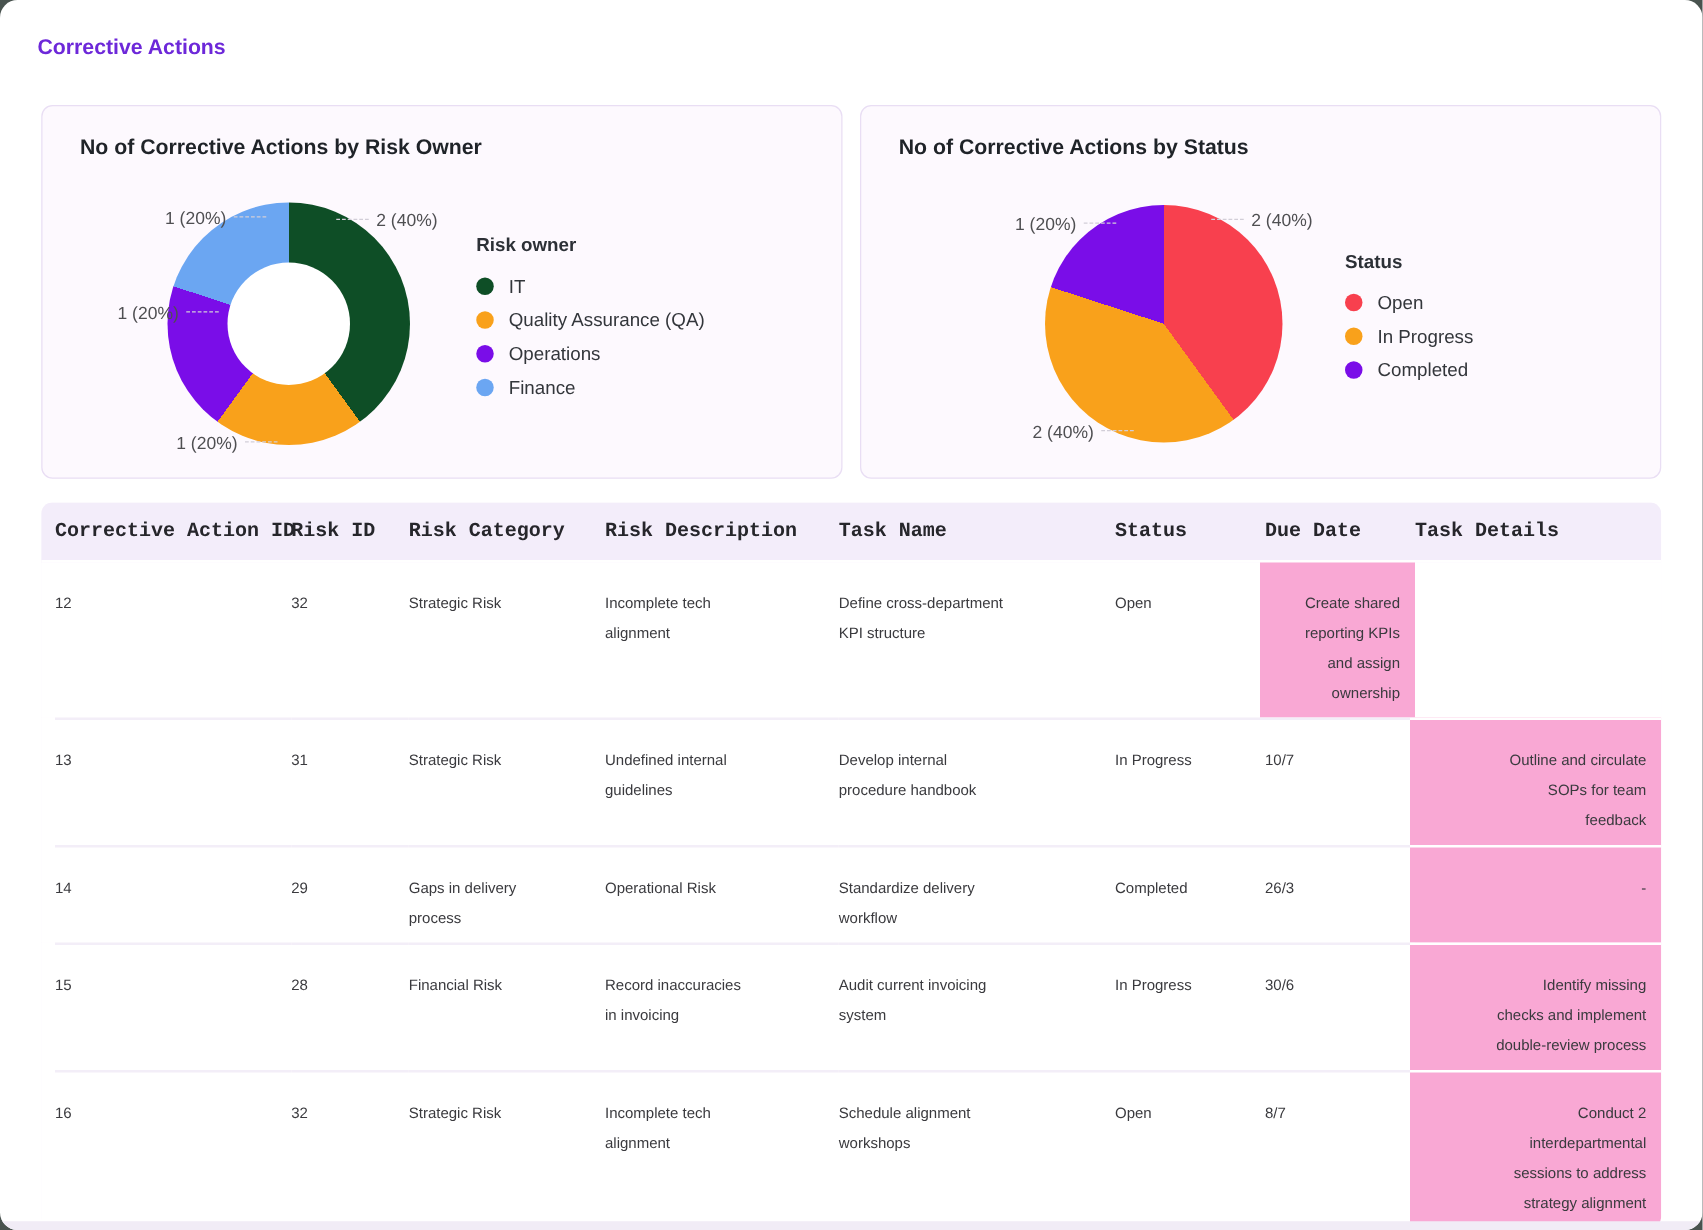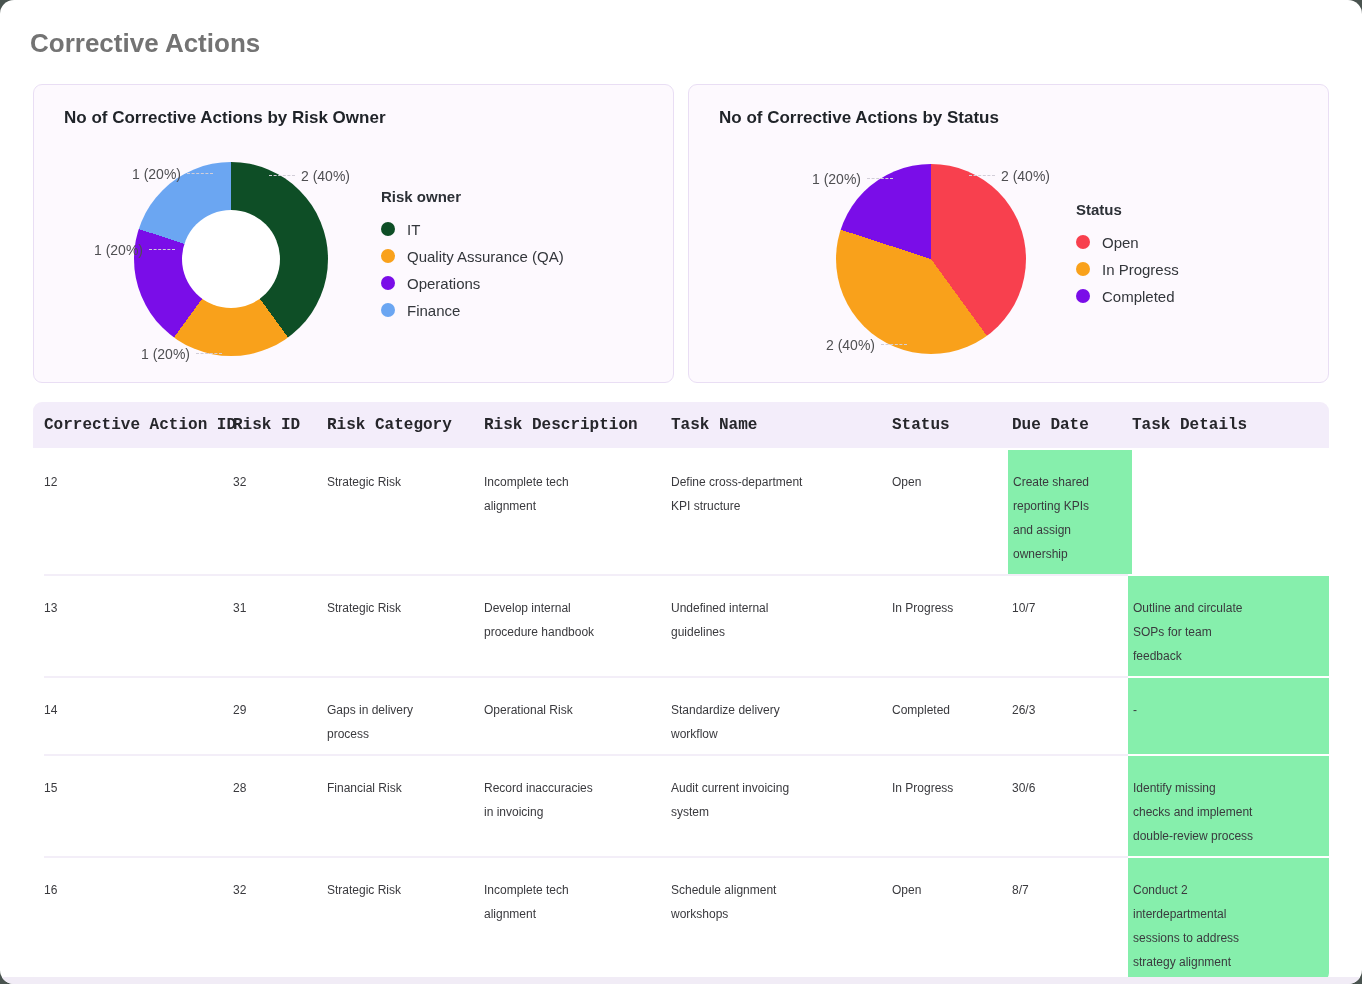--- a/index.html
+++ b/index.html
@@ -22,7 +22,7 @@
   }
   .page-title {
     position:absolute; left:30px; top:28px;
-    font-size:26px; font-weight:700; color:#737373;
+    font-size:17px; font-weight:700; color:#6d28d9;
   }
   
   .card {

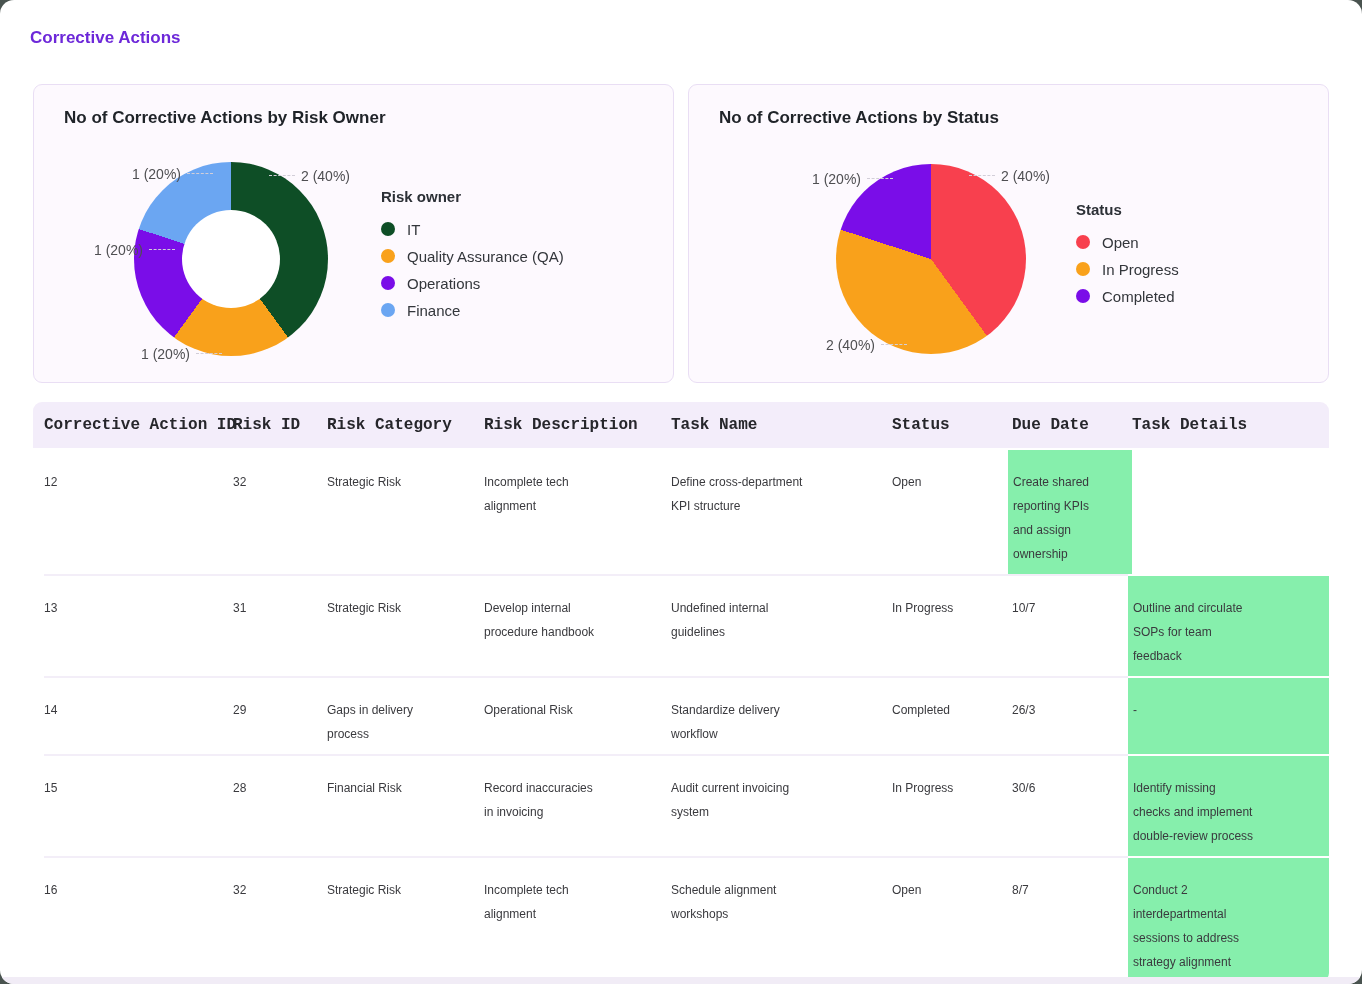--- a/index.html
+++ b/index.html
@@ -108,9 +108,9 @@
     white-space:pre-line;
   }
   .cell.details {
-    background:#86efac;
+    background:#f9a8d4;
     margin-left:-4px;
-    padding-left:5px; padding-right:12px;
+    padding-left:5px; padding-right:12px;text-align:right;
   }
 </style>
 </head>

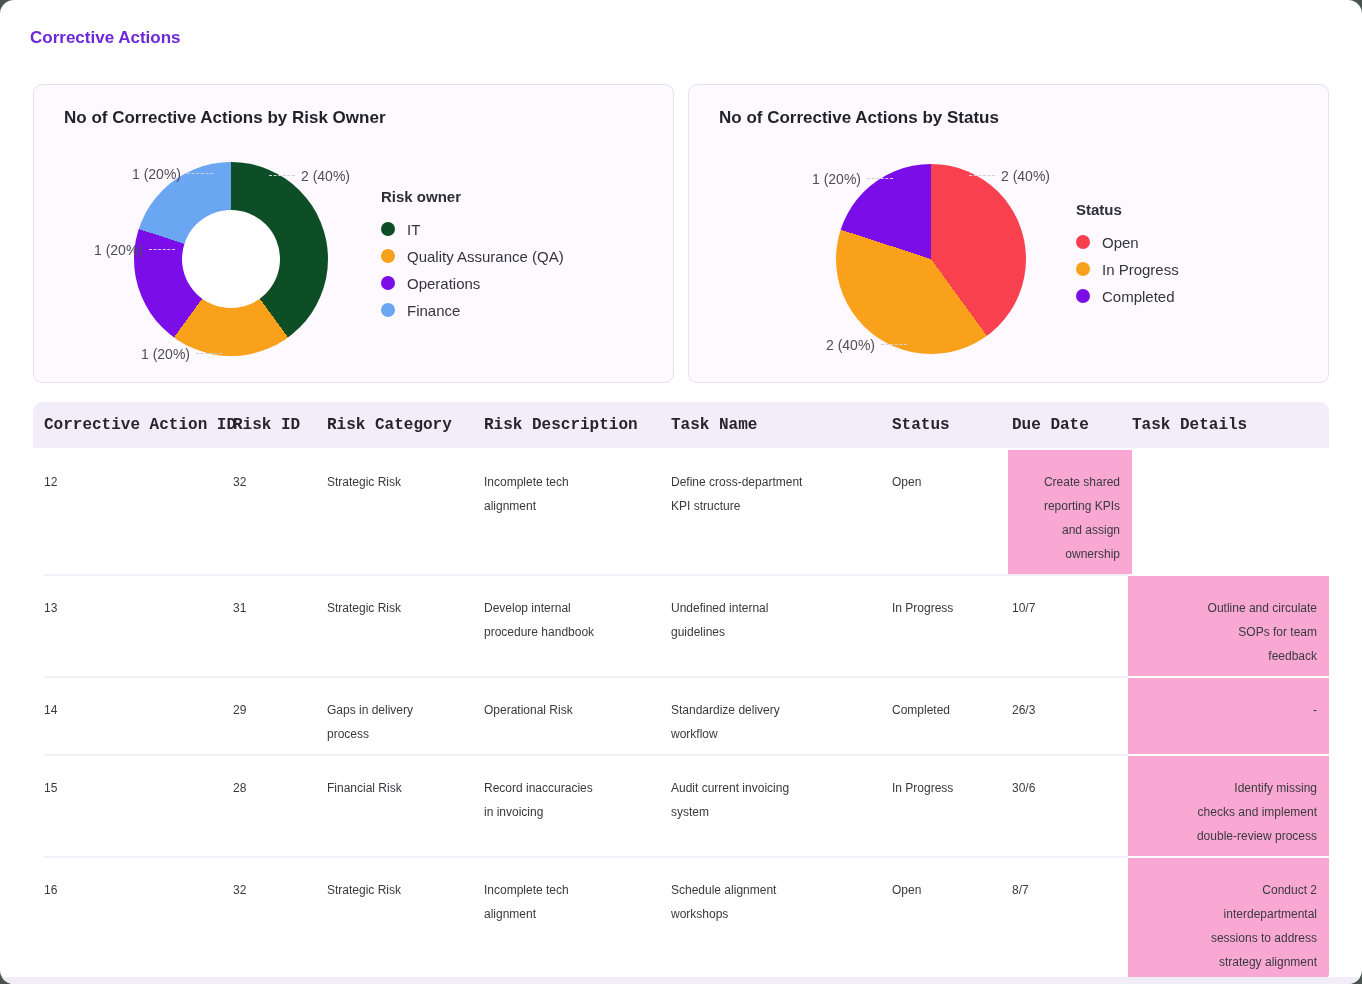--- a/index.html
+++ b/index.html
@@ -205,10 +205,10 @@
           <div class="cell">13</div>
           <div class="cell">31</div>
           <div class="cell">Strategic Risk</div>
+          <div class="cell">Undefined internal
+guidelines</div>
           <div class="cell">Develop internal
 procedure handbook</div>
-          <div class="cell">Undefined internal
-guidelines</div>
           <div class="cell">In Progress</div>
           <div class="cell">10/7</div>
           <div class="cell details">Outline and circulate

